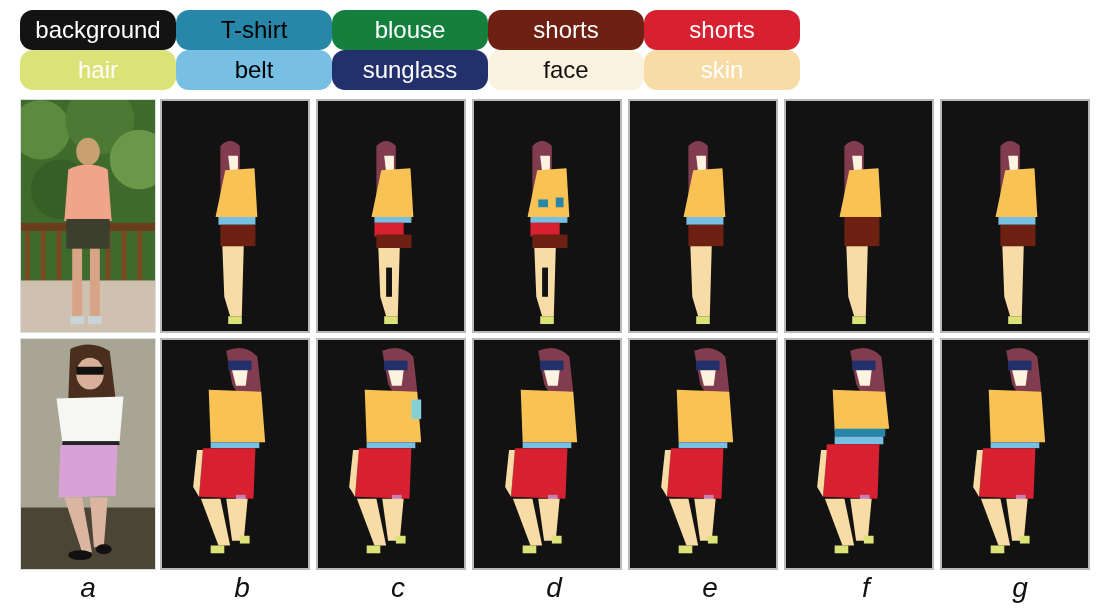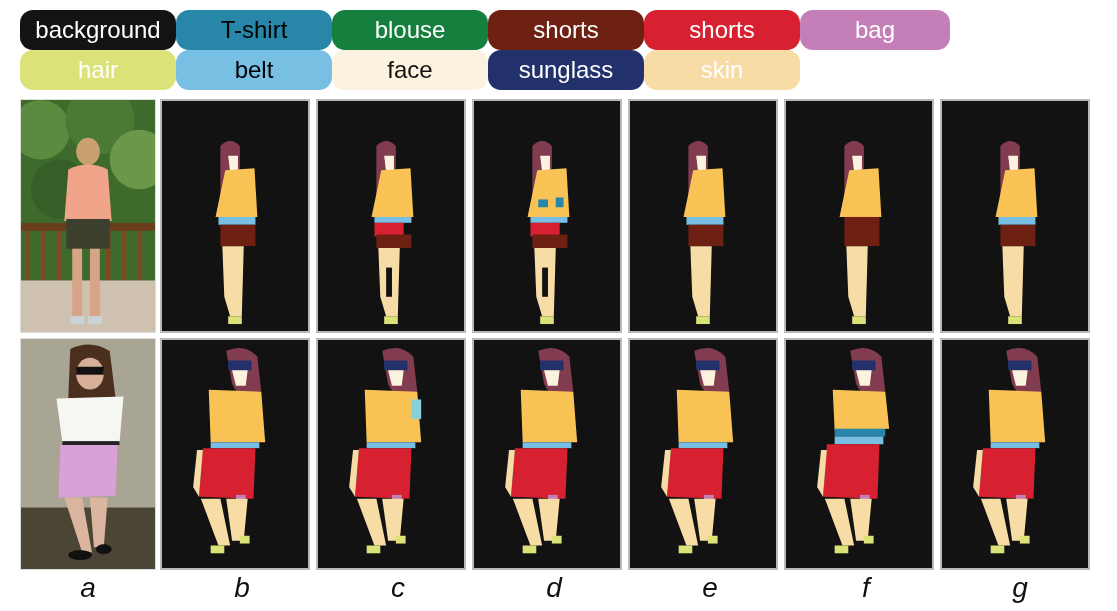--- a/index.html
+++ b/index.html
@@ -31,9 +31,6 @@
       </div>
     <div class="lcell" style="background:#d72030;color:#fff">
         <span>shorts</span>
-      </div>
-    <div class="lcell" style="background:#c47fb8;color:#fff;width:150px">
-        <span>bag</span>
       </div>
   </div>
   <div class="lrow">

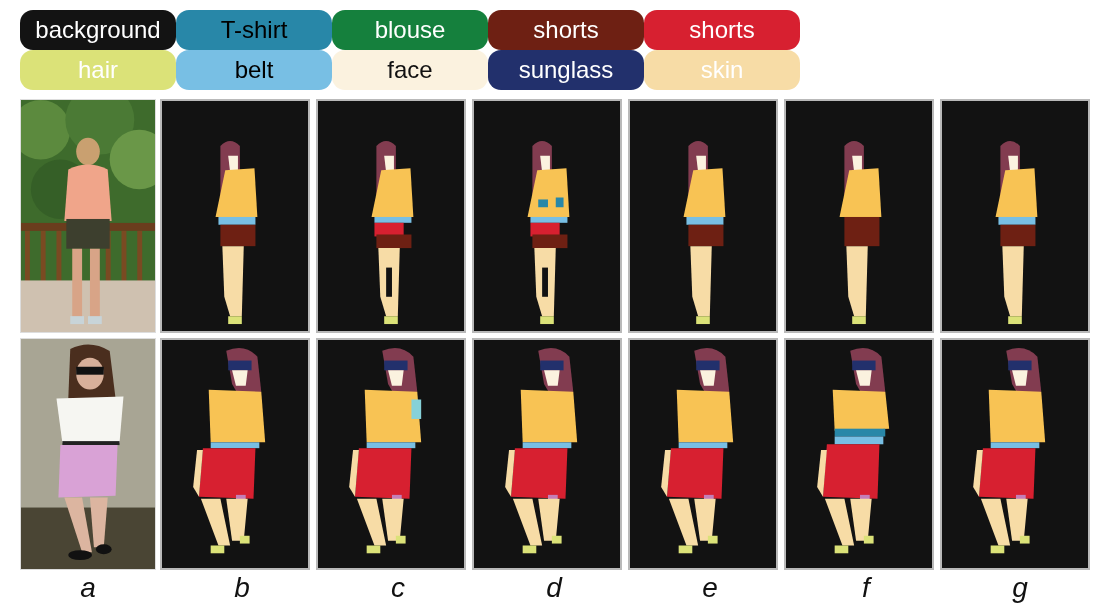--- a/index.html
+++ b/index.html
@@ -40,11 +40,11 @@
     <div class="lcell" style="background:#78bfe4;color:#000000">
         <span>belt</span>
       </div>
+    <div class="lcell" style="background:#22306c;color:#fff">
+        <span>sunglass</span>
+      </div>
     <div class="lcell" style="background:#fbf2df;color:#111">
         <span>face</span>
-      </div>
-    <div class="lcell" style="background:#22306c;color:#fff">
-        <span>sunglass</span>
       </div>
     <div class="lcell" style="background:#f7dca6;color:#fff">
         <span>skin</span>

